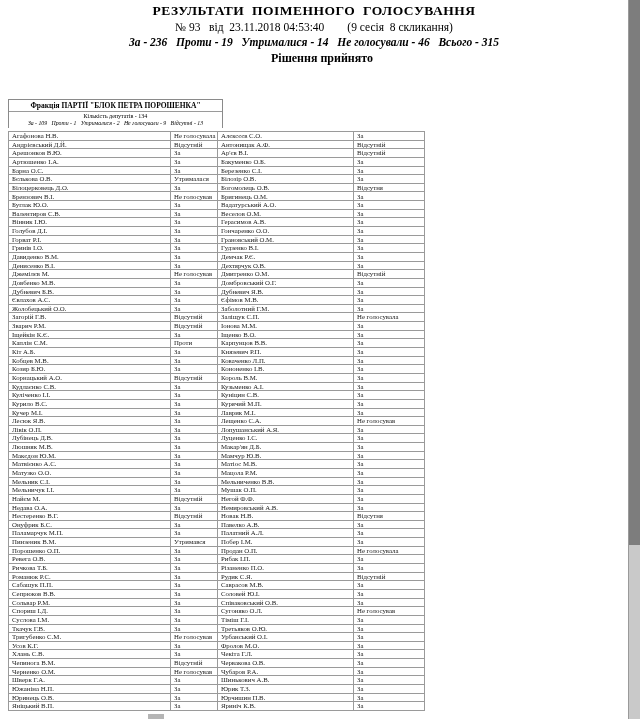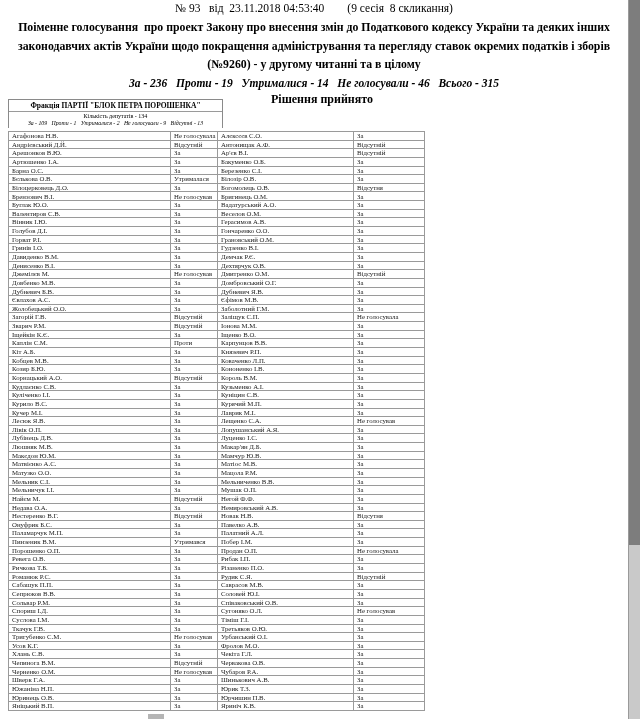--- a/index.html
+++ b/index.html
@@ -44,6 +44,7 @@
 <div class="page">
 
   <div class="hdr">
+    <div class="hdr-title">РЕЗУЛЬТАТИ  ПОІМЕННОГО  ГОЛОСУВАННЯ</div>
     <div class="hdr-meta">№ 93   від  23.11.2018 04:53:40        (9 сесія  8 скликання)</div>
     <div class="hdr-desc">Поіменне голосування  про проект Закону про внесення змін до Податкового кодексу України та деяких інших законодавчих актів України щодо покращення адміністрування та перегляду ставок окремих податків і зборів (№9260) - у другому читанні та в цілому</div>
     <div class="hdr-totals">За - 236   Проти - 19   Утрималися - 14   Не голосували - 46   Всього - 315</div>

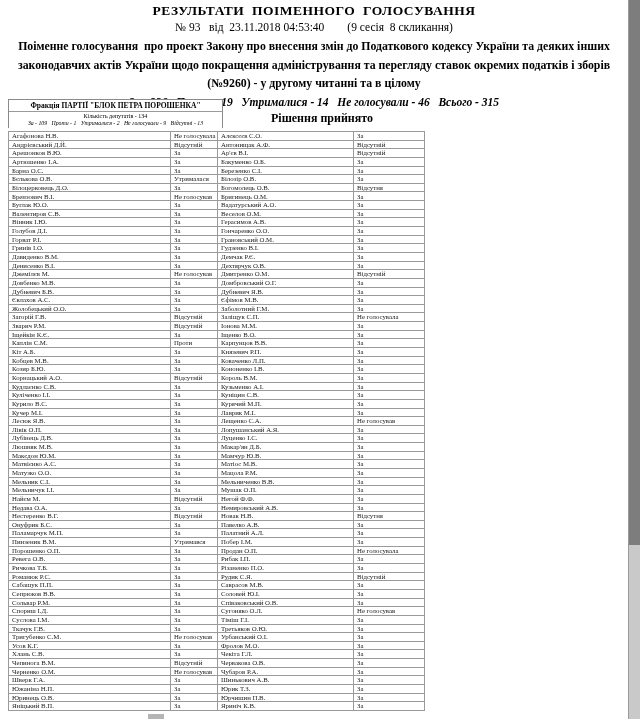--- a/index.html
+++ b/index.html
@@ -46,7 +46,6 @@
   <div class="hdr">
     <div class="hdr-title">РЕЗУЛЬТАТИ  ПОІМЕННОГО  ГОЛОСУВАННЯ</div>
     <div class="hdr-meta">№ 93   від  23.11.2018 04:53:40        (9 сесія  8 скликання)</div>
-    <div class="hdr-desc">Поіменне голосування  про проект Закону про внесення змін до Податкового кодексу України та деяких інших законодавчих актів України щодо покращення адміністрування та перегляду ставок окремих податків і зборів (№9260) - у другому читанні та в цілому</div>
     <div class="hdr-totals">За - 236   Проти - 19   Утрималися - 14   Не голосували - 46   Всього - 315</div>
     <div class="hdr-decision">Рішення прийнято</div>
   </div>

